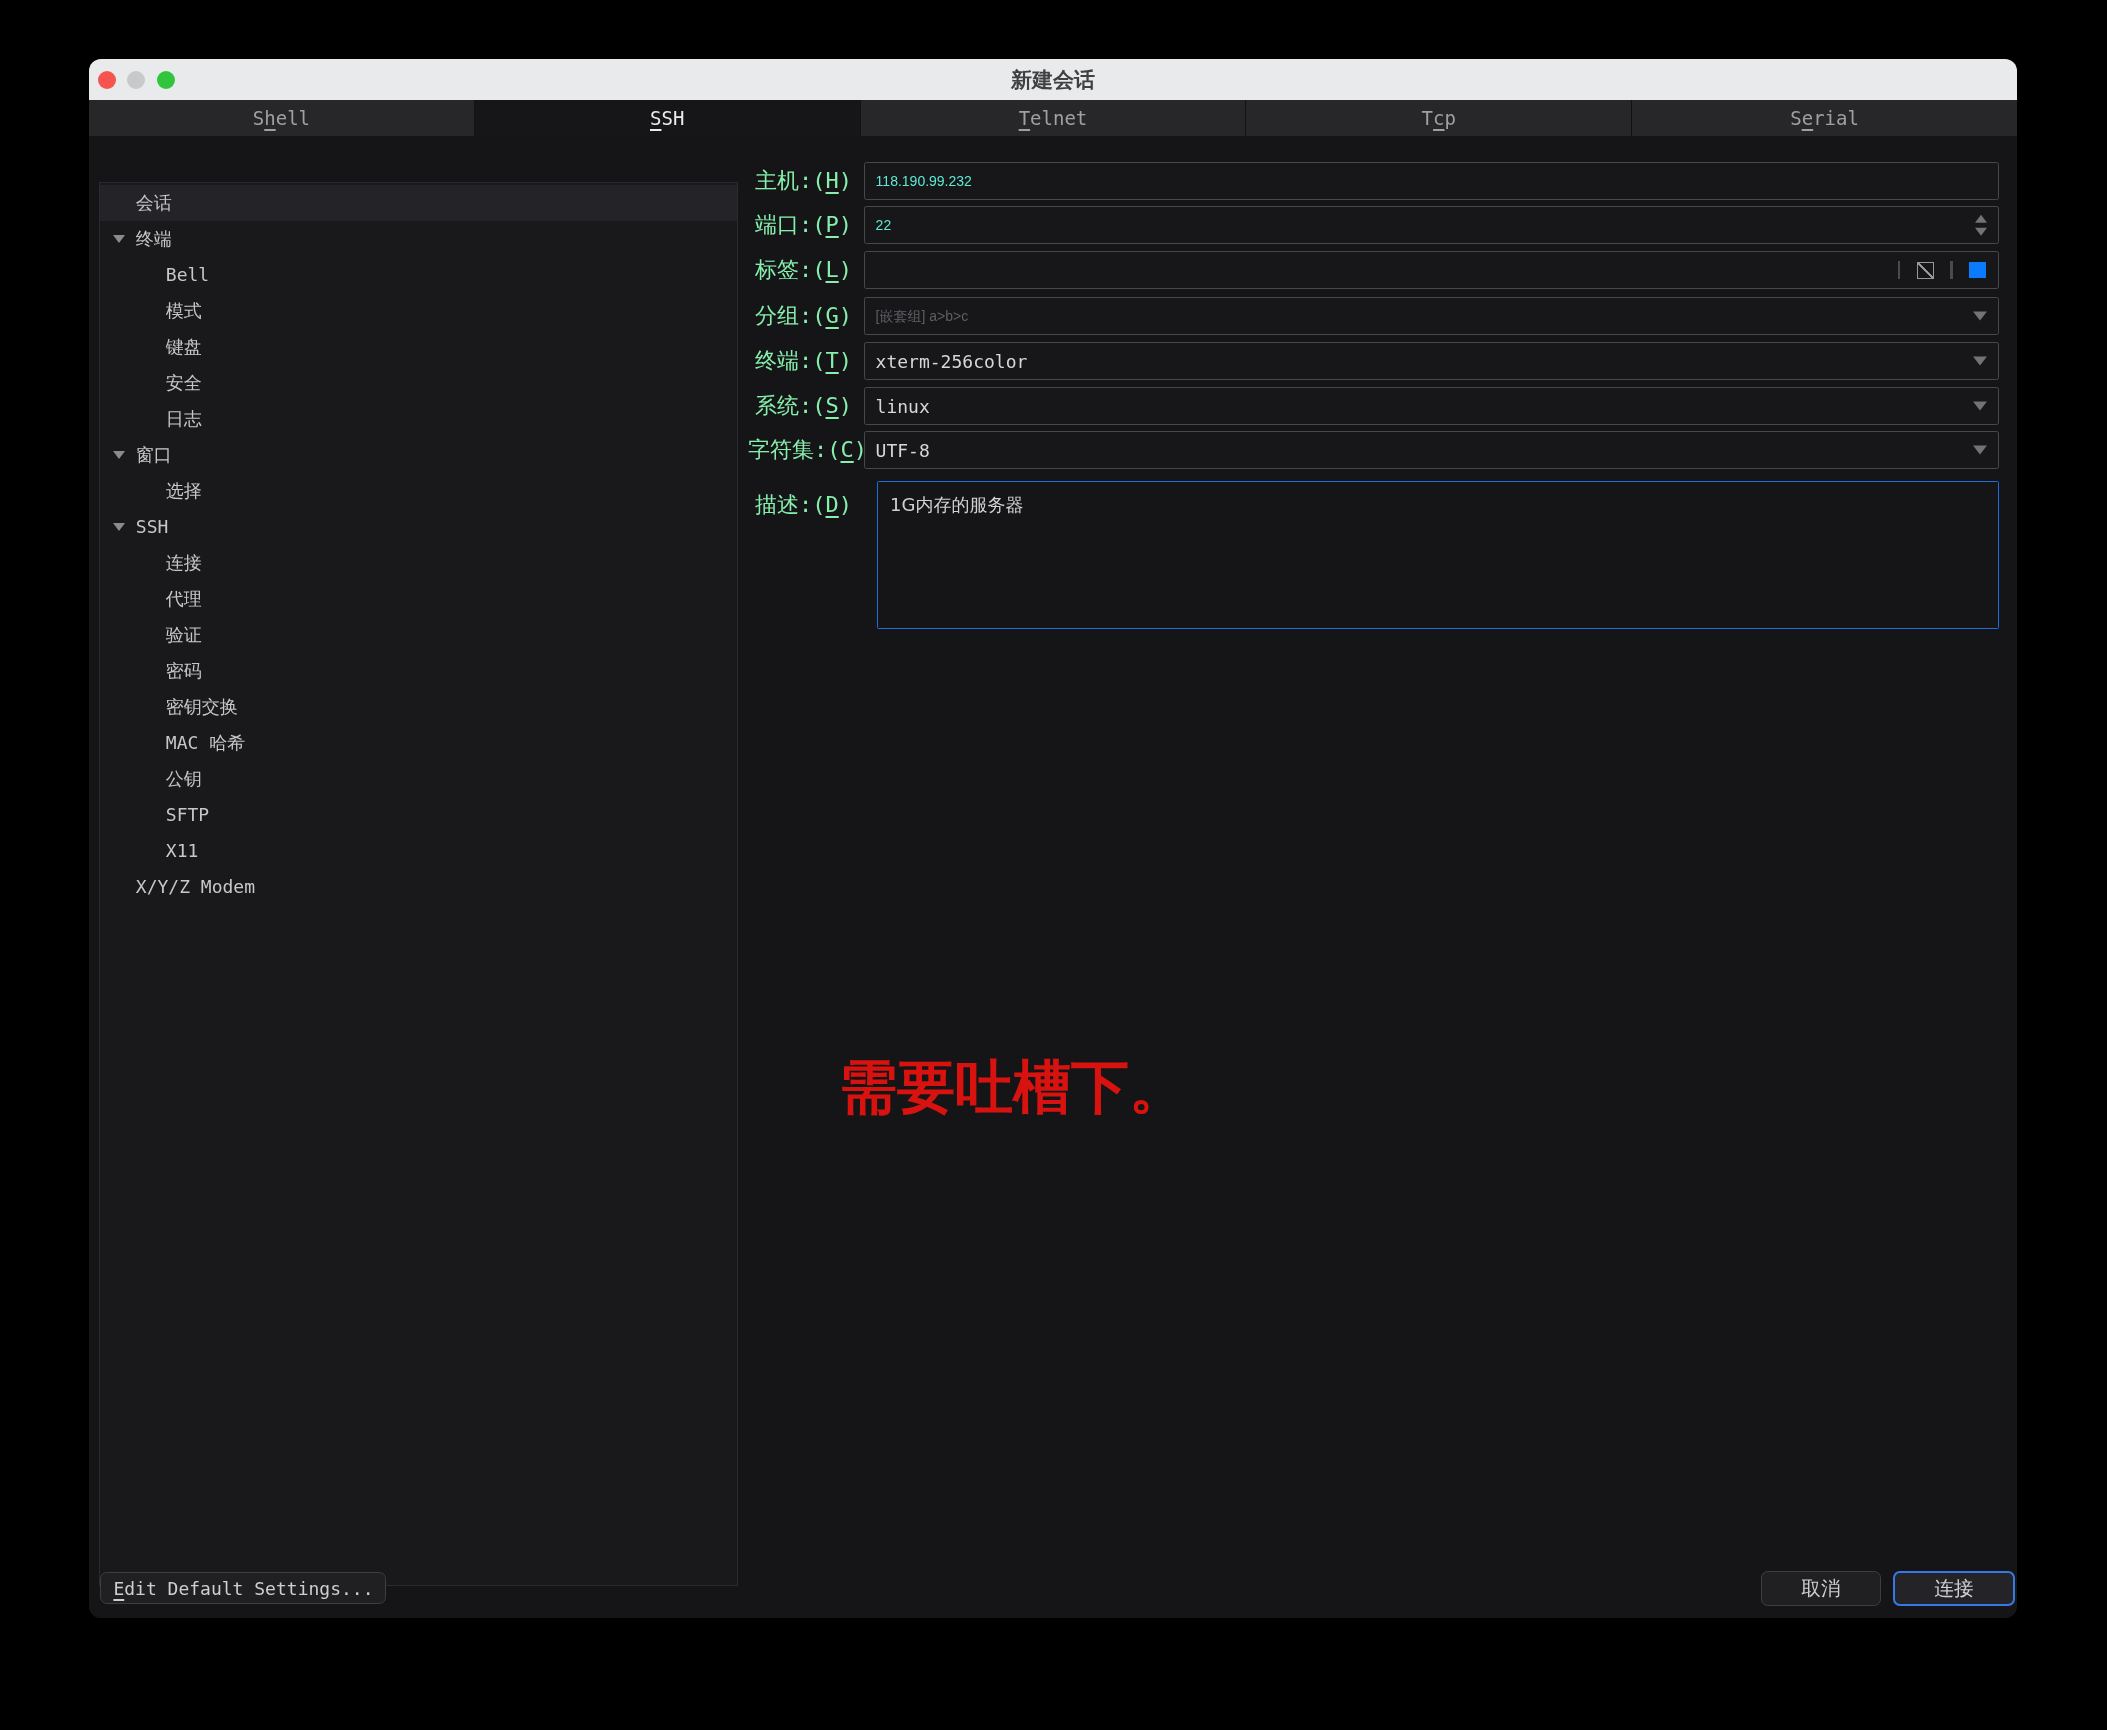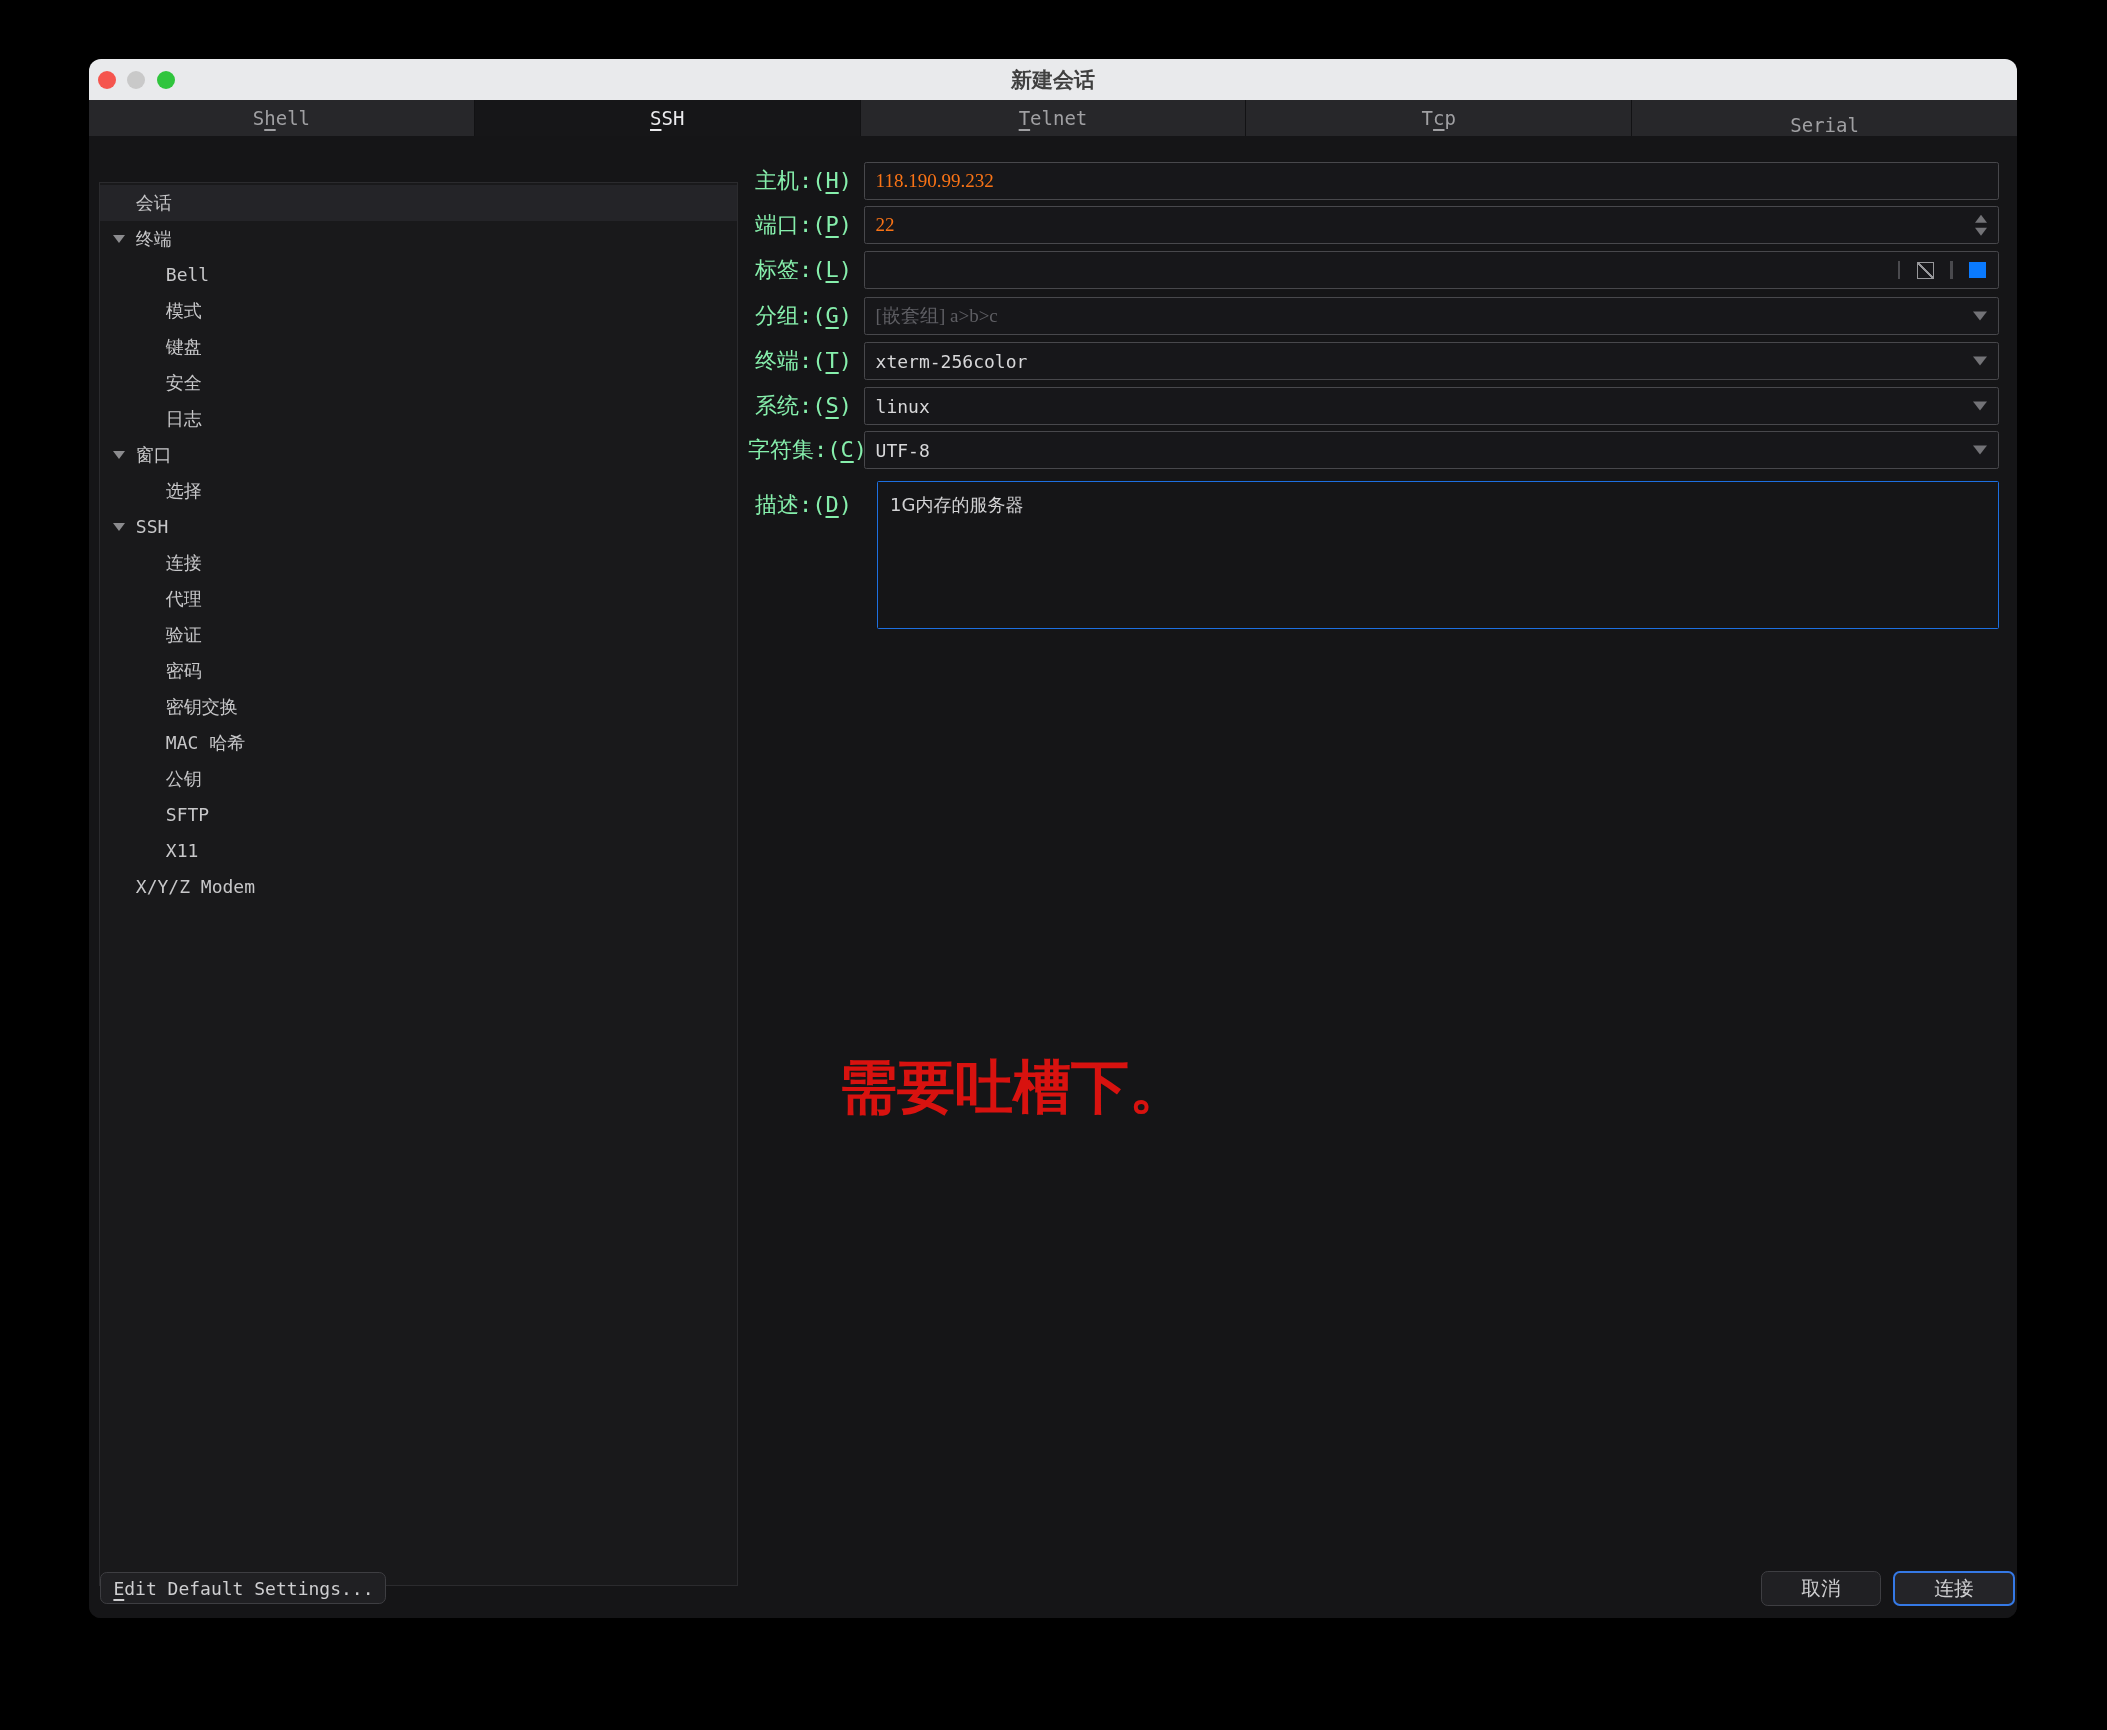--- a/index.html
+++ b/index.html
@@ -30,7 +30,7 @@
     background:#27272a;color:#a0a0a3;font-size:19px;border-right:1.5px solid #121214;
     cursor:default;
   }
-  .tab:last-child{border-right:none;align-items:flex-end;}
+  .tab:last-child{border-right:none;}
   .tab.selected{background:#161618;color:#ebebee;}
   .mn{text-decoration:underline;text-underline-offset:3.8px;text-decoration-thickness:1.5px;}
   

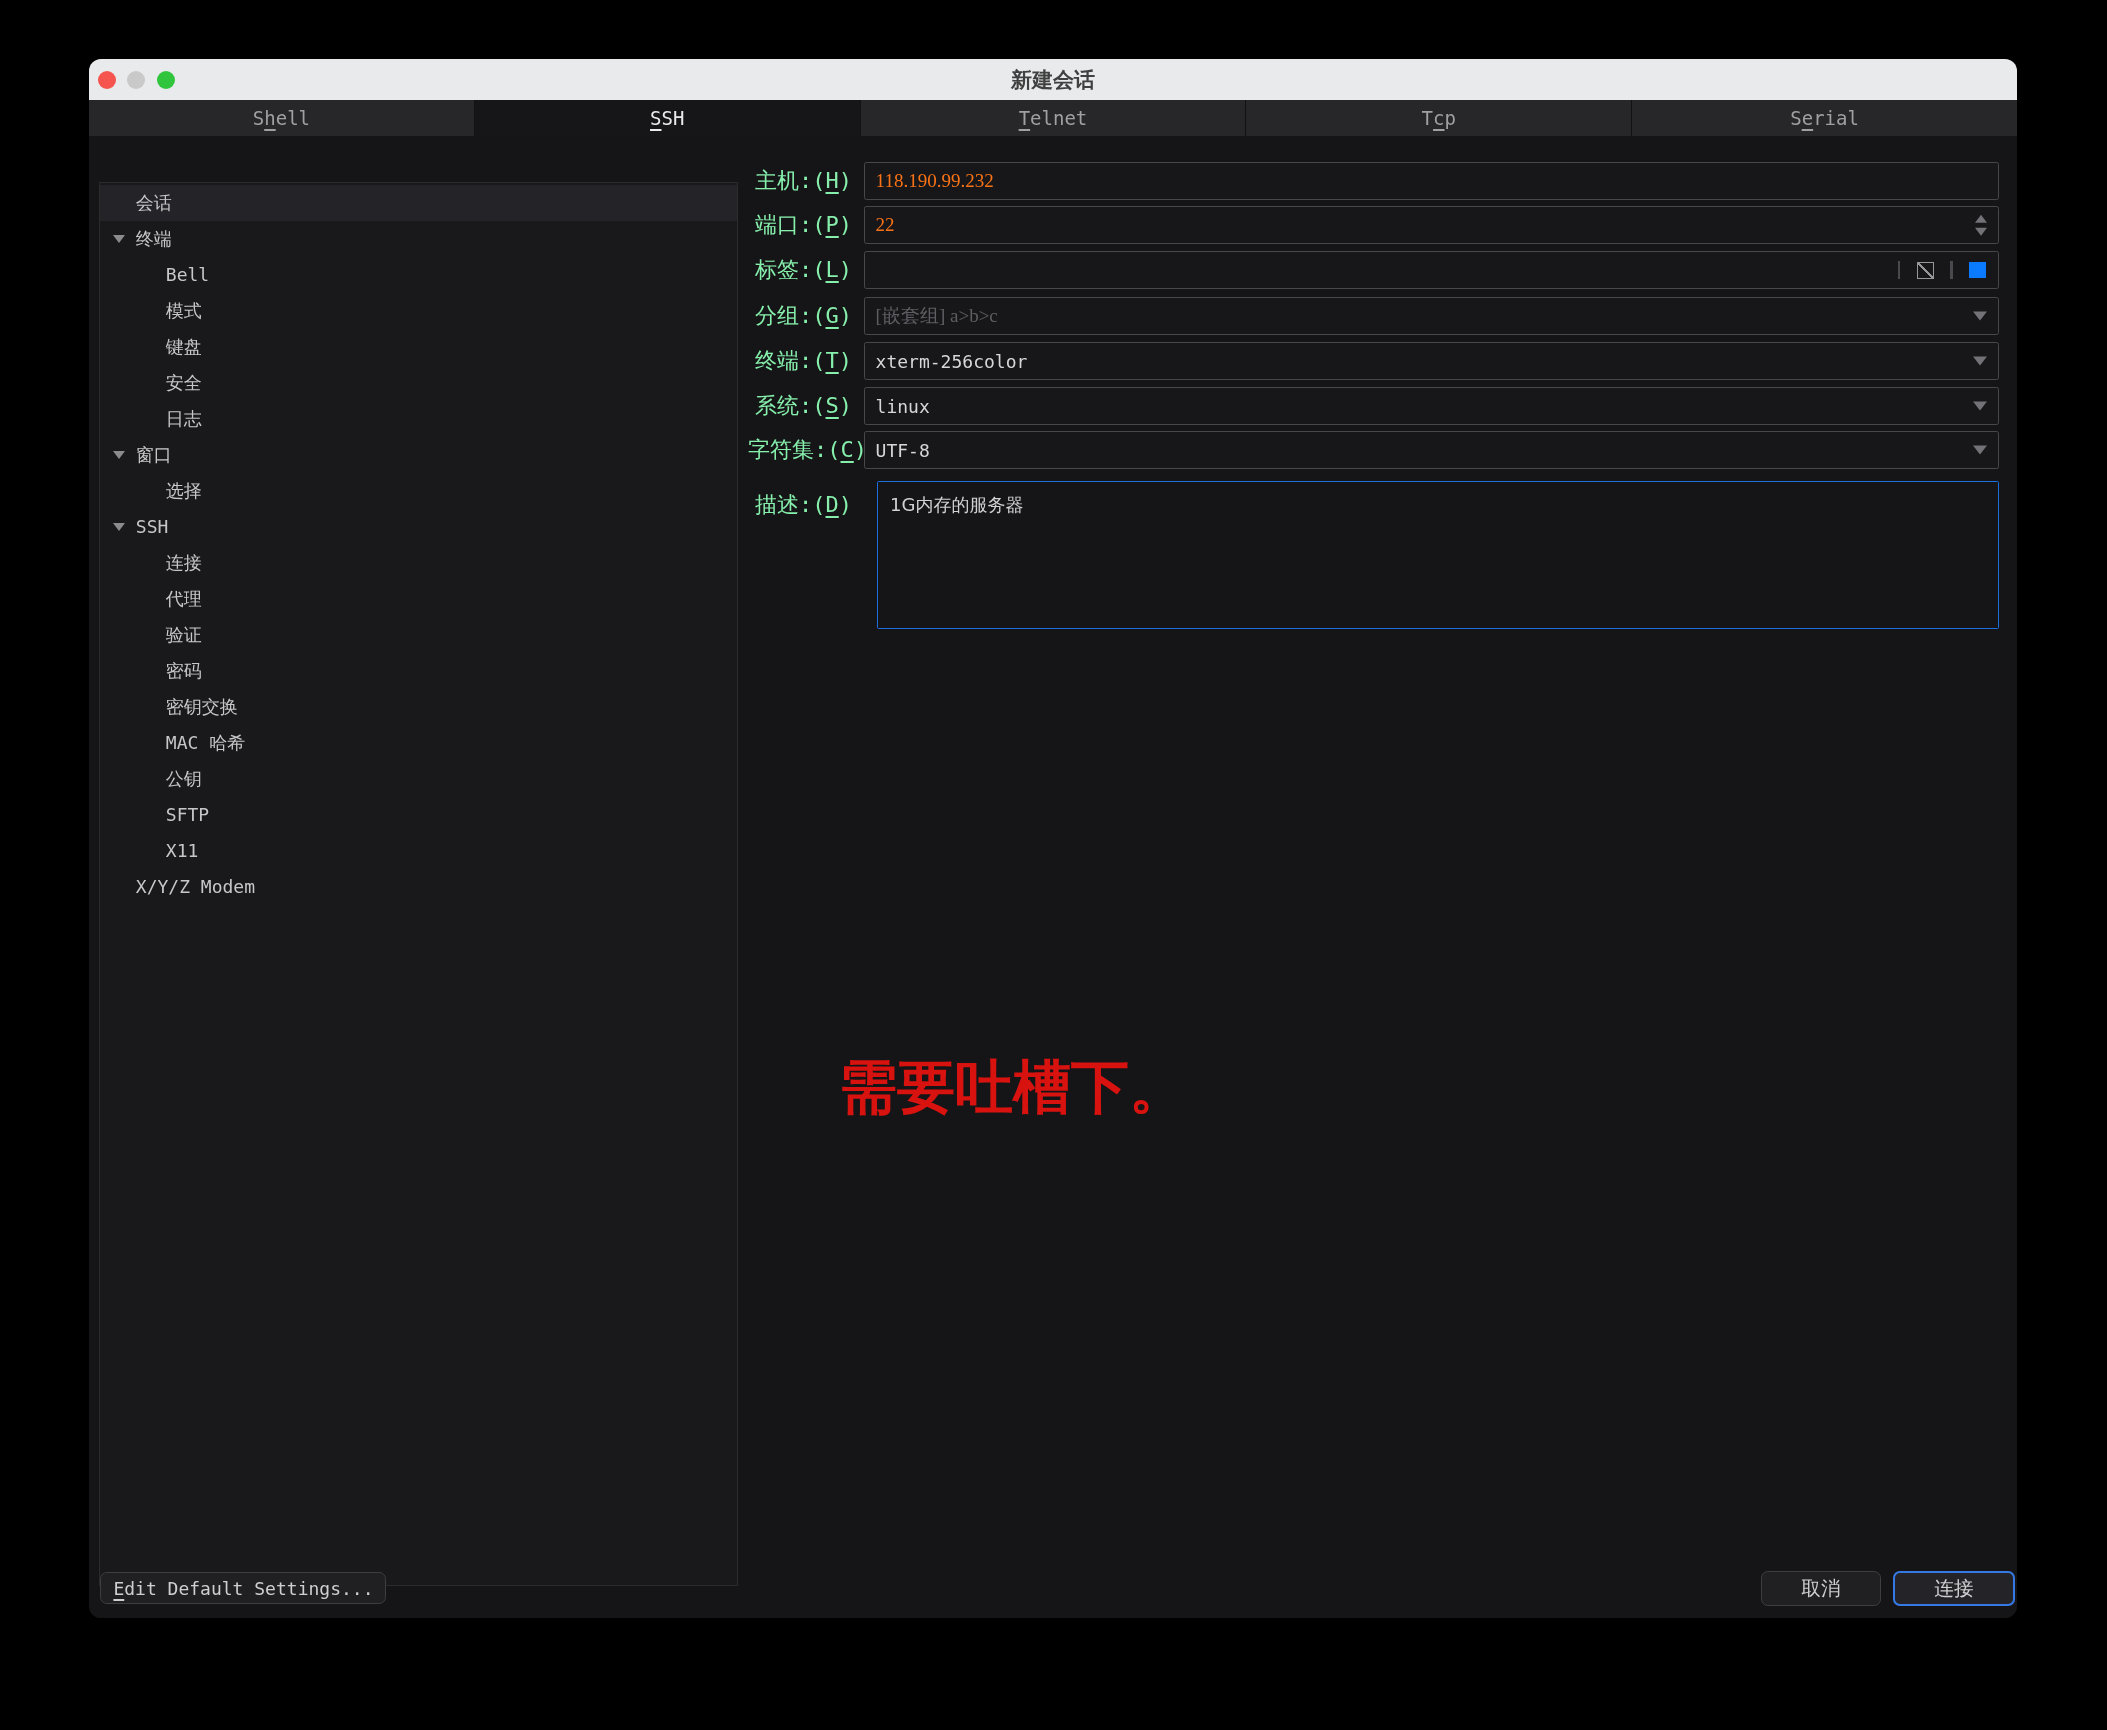--- a/index.html
+++ b/index.html
@@ -61,7 +61,7 @@
   }
   .fctl input{
     background:transparent;border:none;outline:none;width:100%;
-    color:#f97316;font-size:19px;font-family:Liberation Serif, serif;padding:0;
+    color:#5eead4;font-size:14px;font-family:Liberation Sans, sans-serif;padding:0;
   }
   .fctl input::placeholder{color:#5e5e63;opacity:1;}
   .selval{pointer-events:none;}

